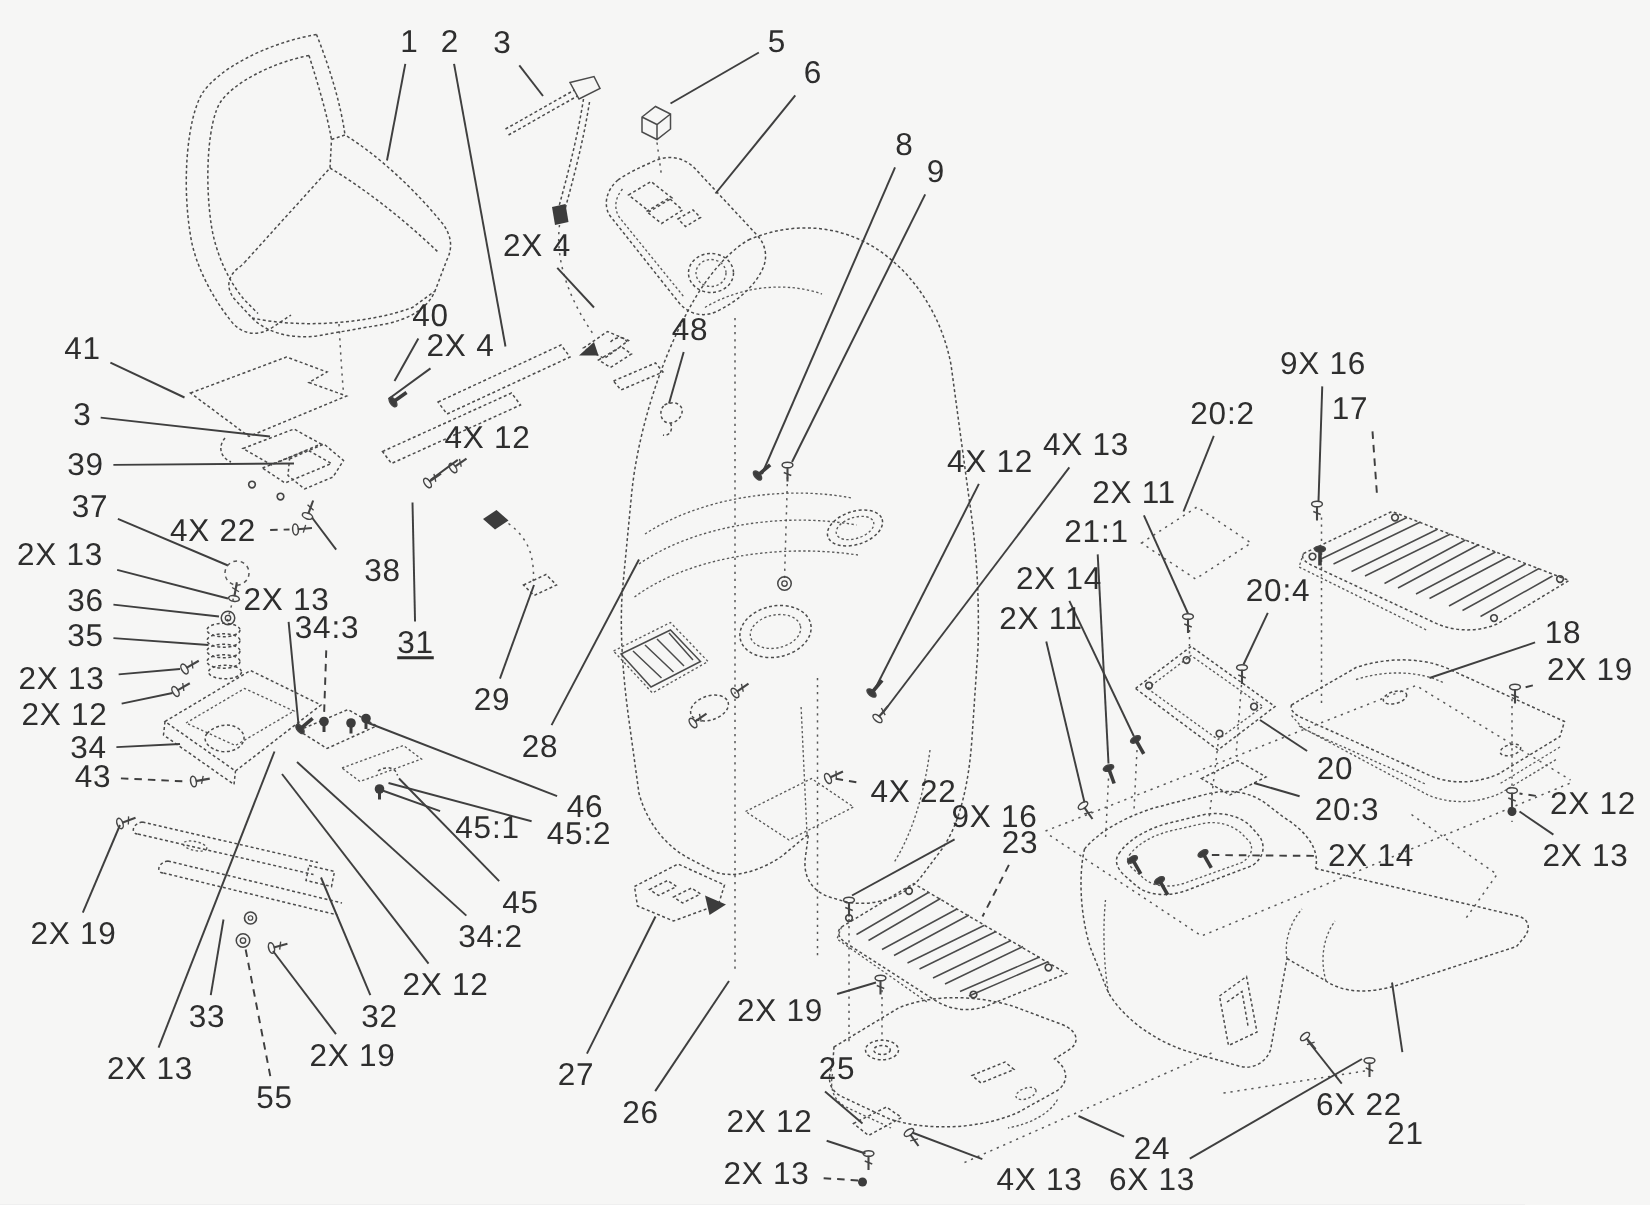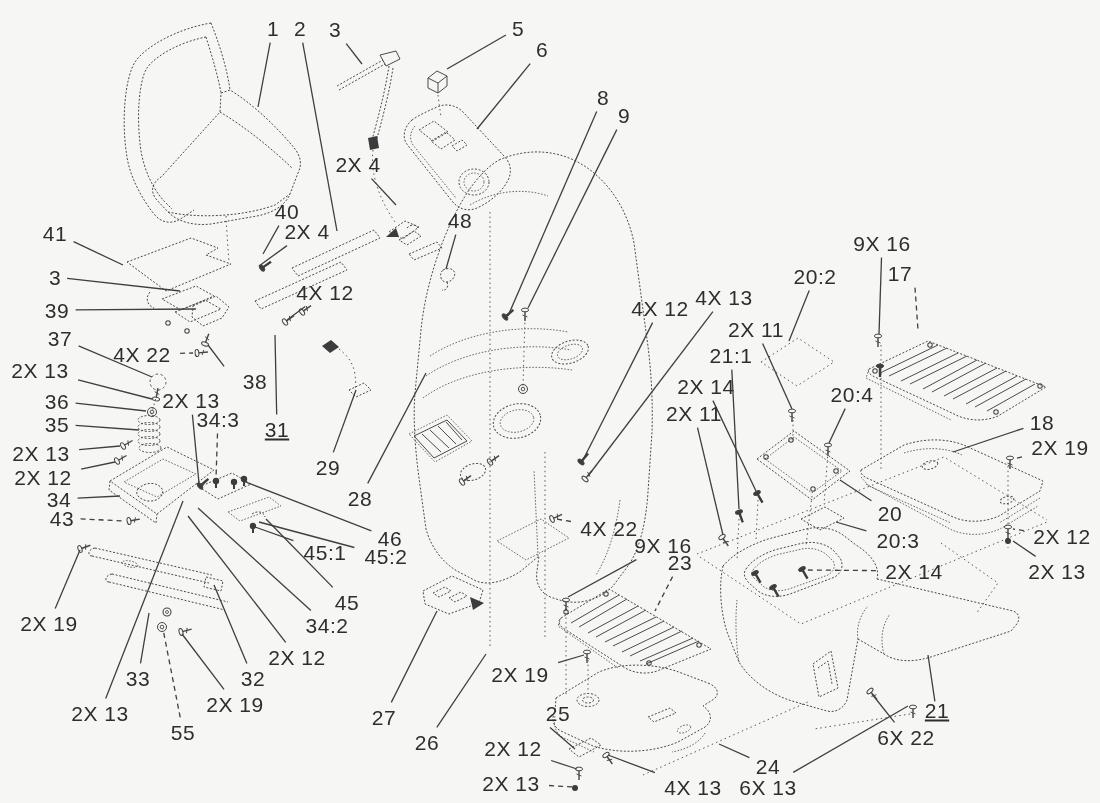--- a/index.html
+++ b/index.html
@@ -572,7 +572,7 @@
       <div class="callout" style="left: 1062px; top: 536px;">2X 12</div>
       <div class="callout" style="left: 1057px; top: 571px;">2X 13</div>
       <div class="callout" style="left: 914px; top: 571px;">2X 14</div>
-      <div class="callout" style="left: 937px; top: 710px; text-decoration: underline;">21</div>
+      <div class="callout" style="left: 937px; top: 756px;">21</div>
       <div class="callout" style="left: 906px; top: 737px;">6X 22</div>
       <div class="callout" style="left: 768px; top: 766px;">24</div>
       <div class="callout" style="left: 768px; top: 787px;">6X 13</div>

